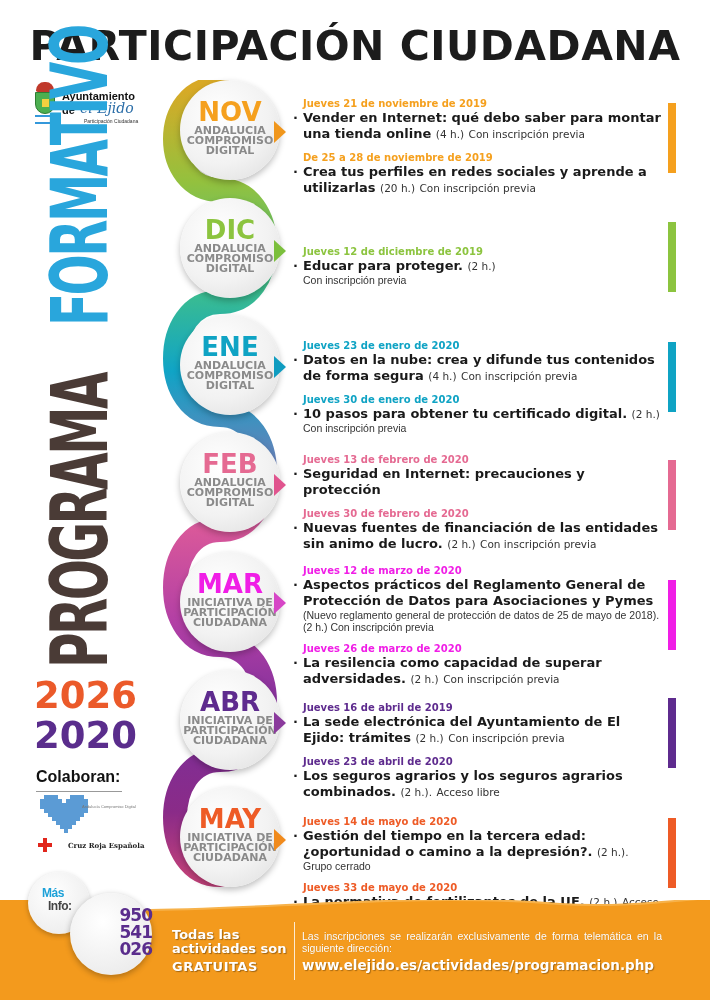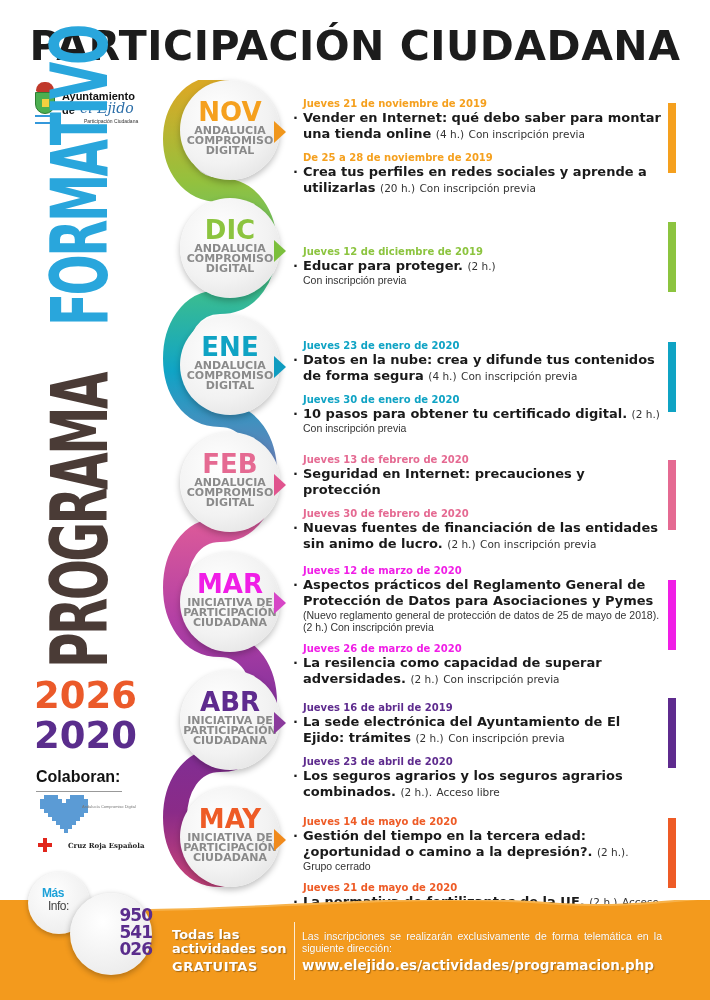--- a/index.html
+++ b/index.html
@@ -253,7 +253,7 @@
   <div class="ev-date" style="color:#ee5b26">Jueves 14 de mayo de 2020</div>
   <div class="ev-title"><span>Gestión del tiempo en la tercera edad: ¿oportunidad o camino a la depresión?.</span> <span class="ev-meta">(2 h.).</span></div>
   <div class="ev-small" style="margin-left:11px">Grupo cerrado</div>
-  <div class="ev-date" style="color:#ee5b26">Jueves 21 de mayo de 2020</div>
+  <div class="ev-date" style="color:#ee5b26">Jueves 33 de mayo de 2020</div>
   <div class="ev-title"><span>La normativa de fertilizantes de la UE.</span> <span class="ev-meta">(2 h.)</span> <span class="ev-meta">Acceso libre</span></div>
 </div>
 <div class="sidebar-bar" style="top:818px;height:70px;background:#ee5b26;"></div>

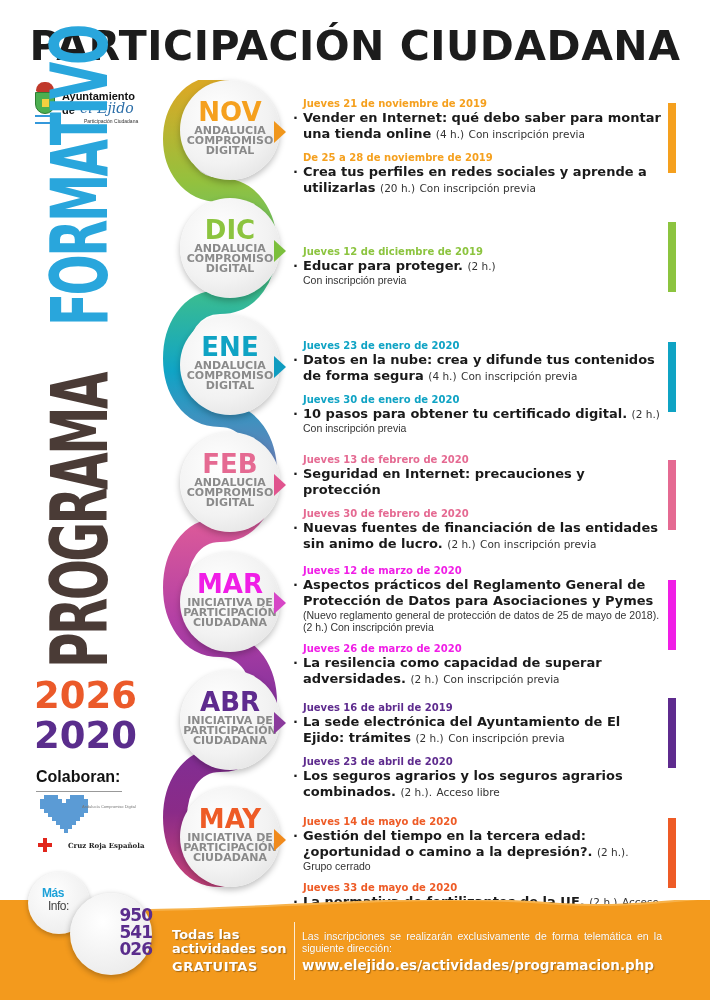--- a/index.html
+++ b/index.html
@@ -77,7 +77,7 @@
   .footer svg { position: absolute; left: 0; top: 0; }
   .info-bubble1 { position: absolute; left: 28px; top: 872px; width: 62px; height: 62px; border-radius: 50%; background: radial-gradient(circle at 40% 35%, #fff, #e8e8e8); box-shadow: 0 2px 5px rgba(0,0,0,0.25); }
   .info-bubble1 .mas { position: absolute; left: 14px; top: 14px; font-weight: bold; font-size: 12px; color: #1da1d8; letter-spacing: -0.5px; }
-  .info-bubble1 .info { position: absolute; left: 20px; top: 27px; font-weight: normal; font-size: 12px; color: #444; letter-spacing: -0.5px; }
+  .info-bubble1 .info { position: absolute; left: 20px; top: 27px; font-weight: bold; font-size: 12px; color: #444; letter-spacing: -0.5px; }
   .info-bubble2 { position: absolute; left: 70px; top: 893px; width: 82px; height: 82px; border-radius: 50%; background: radial-gradient(circle at 40% 35%, #fff, #e6e6e6); box-shadow: 0 2px 6px rgba(0,0,0,0.3); text-align: right; padding-top: 14px; }
   .info-bubble2 span { display: block; font-family: "DejaVu Sans", sans-serif; font-weight: bold; font-size: 17px; line-height: 17px; color: #5a2d8c; letter-spacing: -1px; }
 

